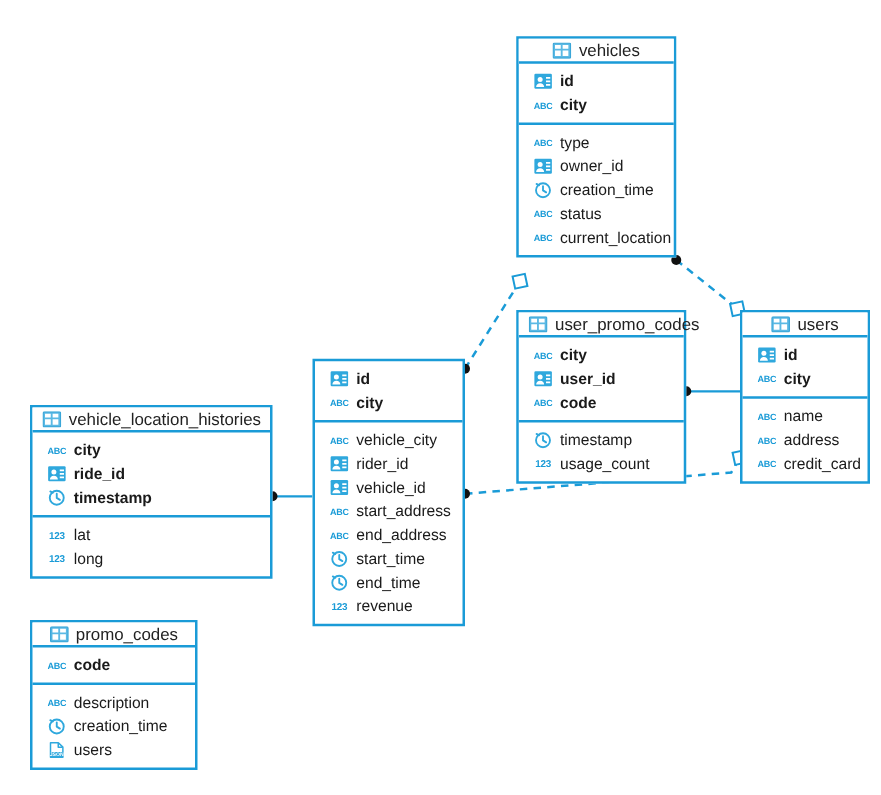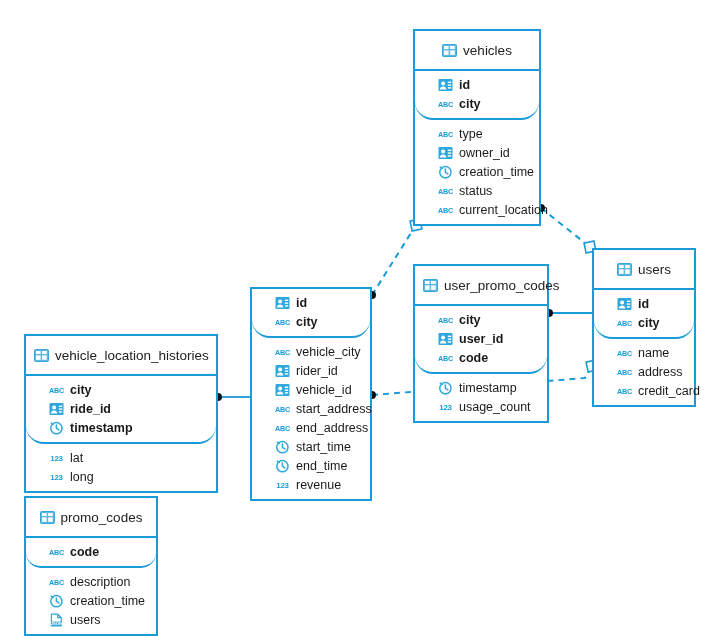--- a/index.html
+++ b/index.html
@@ -28,7 +28,7 @@
   .tbl-header {
     display: flex; align-items: center;
     gap: 6px;
-    height: 40px;
+    height: 20px;
     padding: 0 8px;
     border-bottom: 2px solid #1a9bd7;
     font-size: 13.5px;

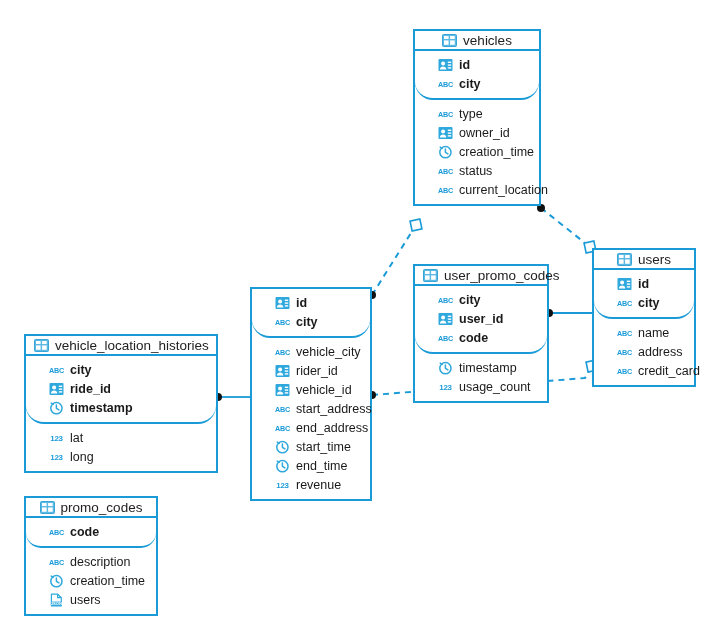--- a/index.html
+++ b/index.html
@@ -39,8 +39,7 @@
   .tbl-header.left { justify-content: flex-start; }
 
   .sec {
-    padding: 4px 0 5px 16px;
-    border-radius: 18px;
+    padding: 4px 0 5px 5px;
   }
   .sec.keys { border-bottom: 2px solid #1a9bd7; }
 

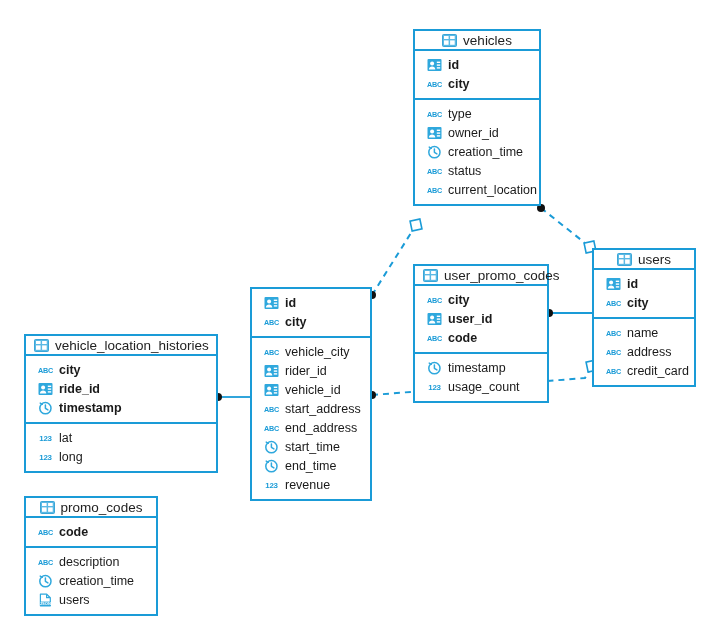--- a/index.html
+++ b/index.html
@@ -162,7 +162,7 @@
           </div>
         </div>
       </div>
-      <div class="table" style="left: 413px; top: 264px; width: 136px;">
+      <div class="table" style="left: 413px; top: 248px; width: 136px;">
         <div class="tbl-header left">
           <svg class="ico ico-table" viewBox="0 0 15 13">
     <rect x="0.5" y="0.5" width="14" height="12" rx="1" fill="#5bb9e4" stroke="#3aa6d8"></rect>

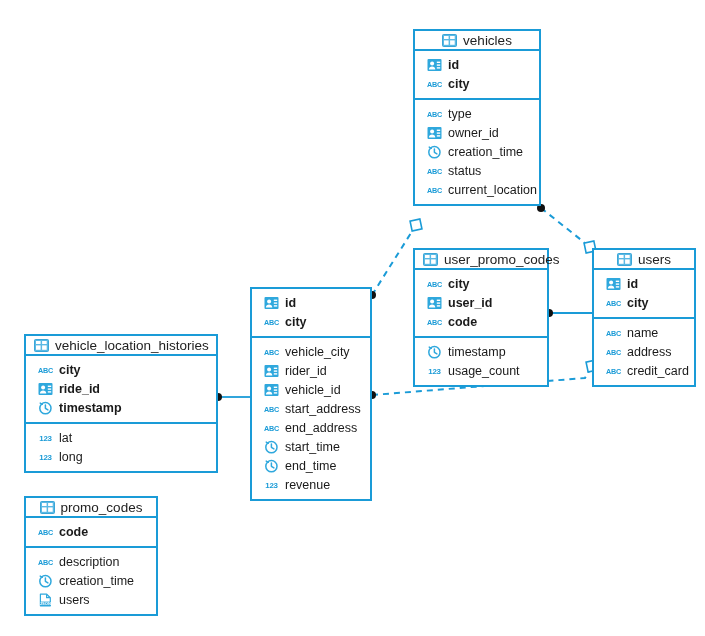--- a/index.html
+++ b/index.html
@@ -351,7 +351,7 @@
           </div>
         </div>
       </div>
-      <div class="table" style="left: 24px; top: 334px; width: 194px;">
+      <div class="table" style="left: 24px; top: 324px; width: 194px;">
         <div class="tbl-header left">
           <svg class="ico ico-table" viewBox="0 0 15 13">
     <rect x="0.5" y="0.5" width="14" height="12" rx="1" fill="#5bb9e4" stroke="#3aa6d8"></rect>

